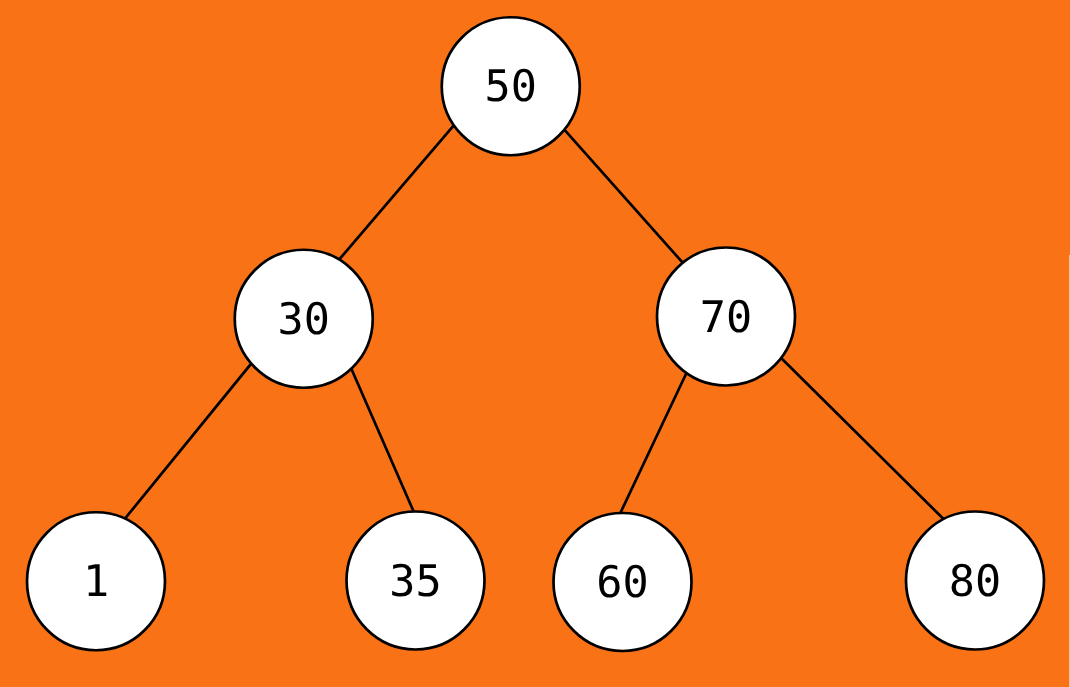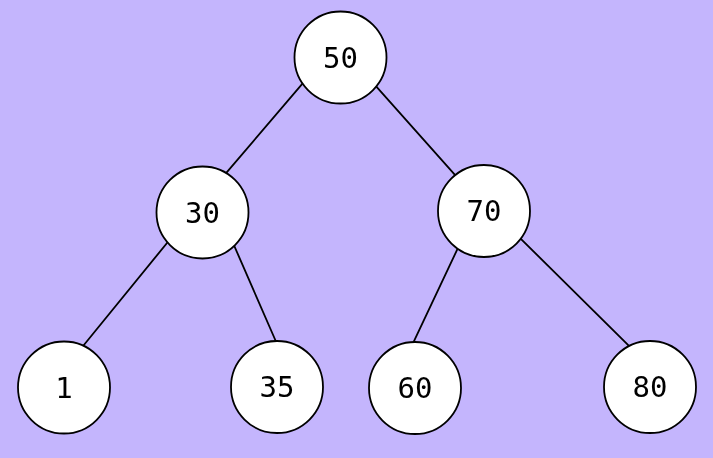--- a/index.html
+++ b/index.html
@@ -12,7 +12,7 @@
     position: relative;
     width: 713px;
     height: 458px;
-    background: #c4b5fd;
+    background: #f97316;
     overflow: hidden;
   }
   svg { display: block; }

